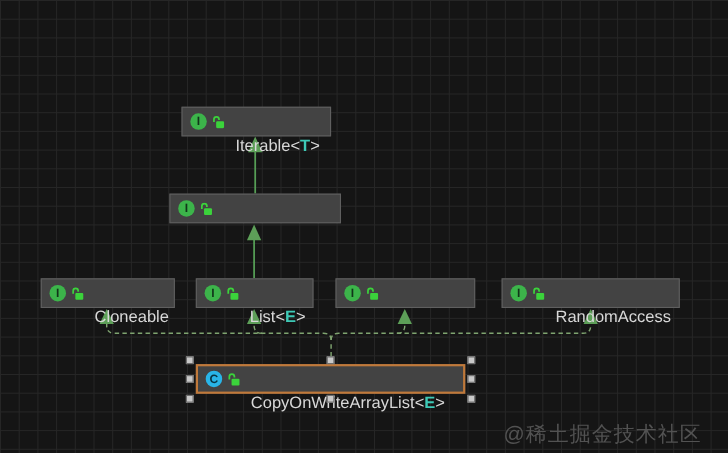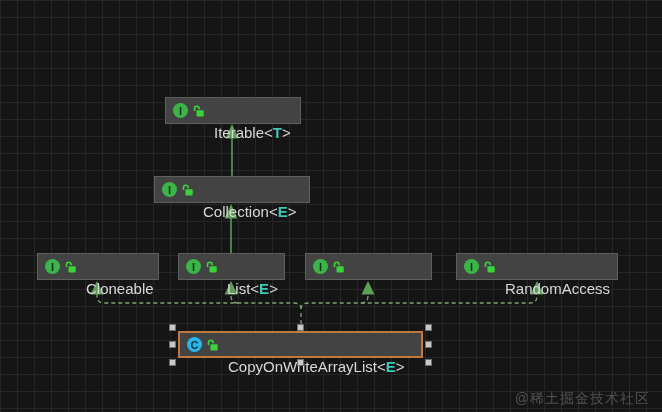--- a/index.html
+++ b/index.html
@@ -149,7 +149,6 @@
           <rect x="3.5" y="5.3" width="7.2" height="6.2" rx="1" fill="#3bd33b"></rect>
         </svg>
     </span>
-    <span class="node-label"><span>Collection</span><span>&lt;</span><span class="gen-param">E</span><span>&gt;</span></span>
   </div>
 
   <div class="node" id="n-cloneable">

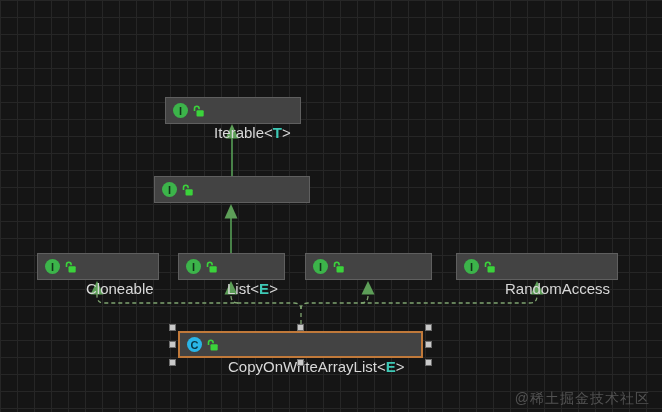--- a/index.html
+++ b/index.html
@@ -83,9 +83,9 @@
   .h-br { right: -11px; bottom: -10px; }
   .watermark {
     position: absolute;
-    right: 12px;
+    right: 24px;
     bottom: 4px;
-    font-size: 14px;
+    font-size: 19px;
     color: #525252;
     z-index: 5;
     letter-spacing: 1px;

